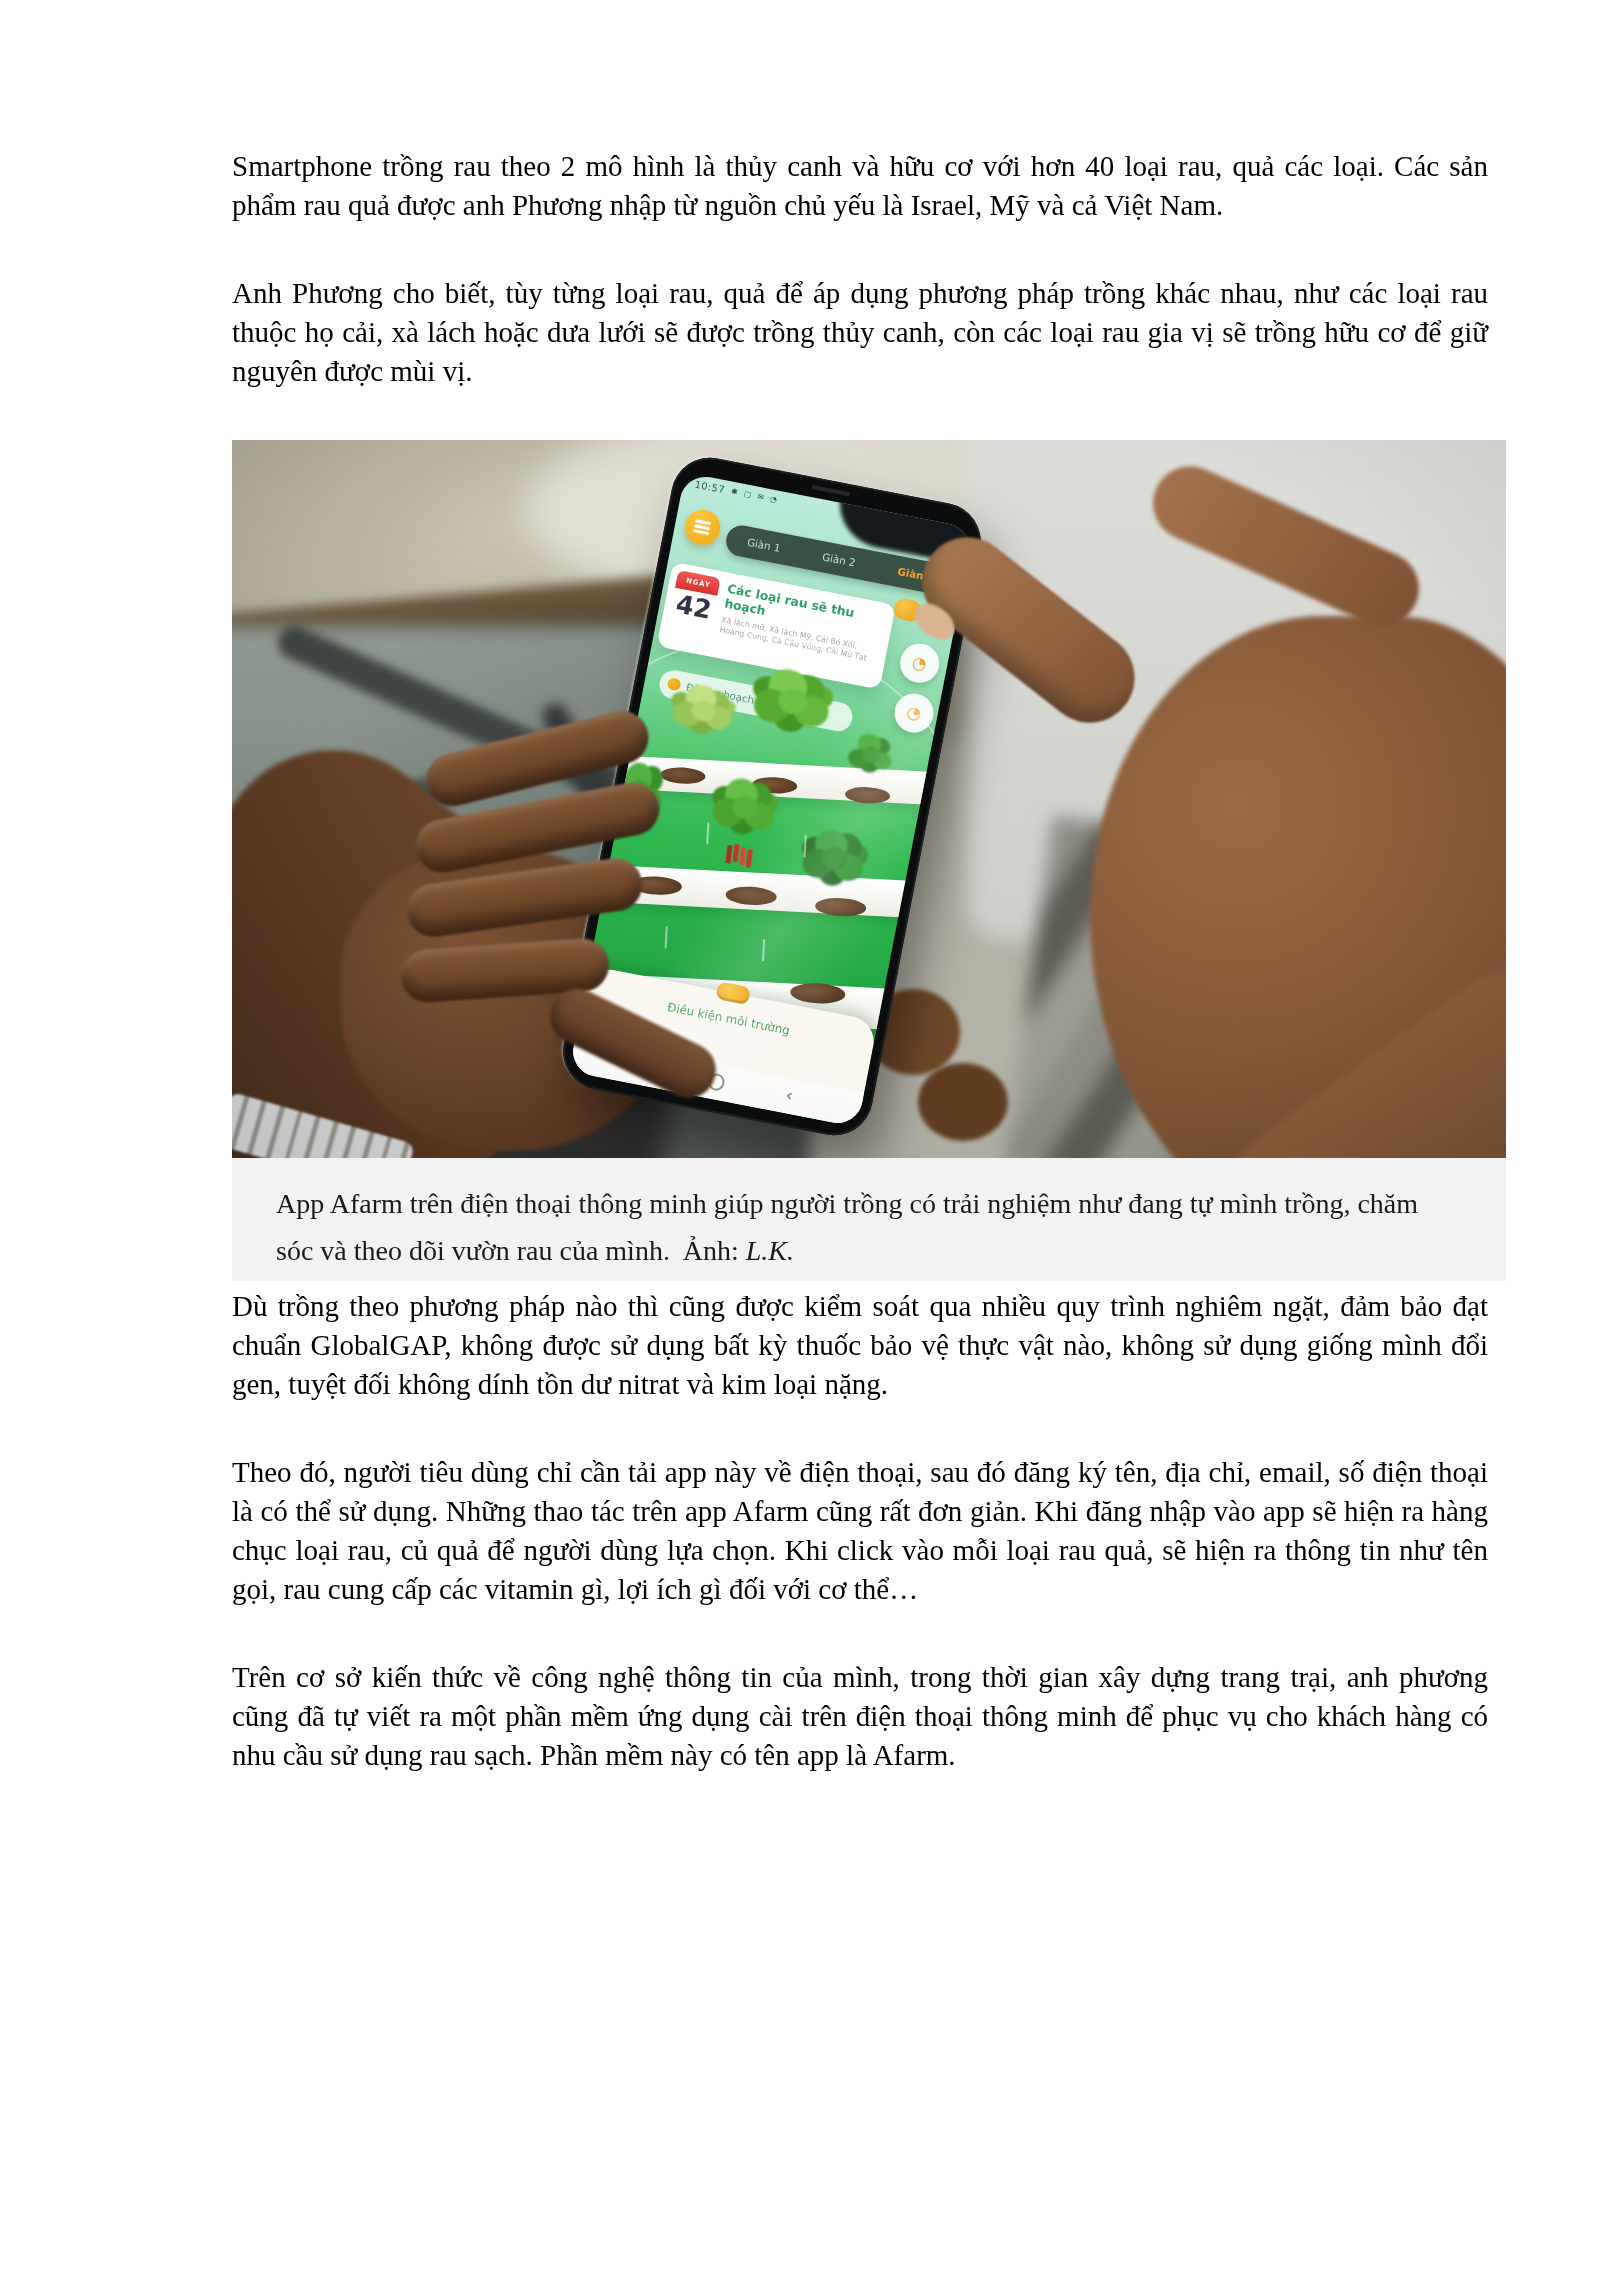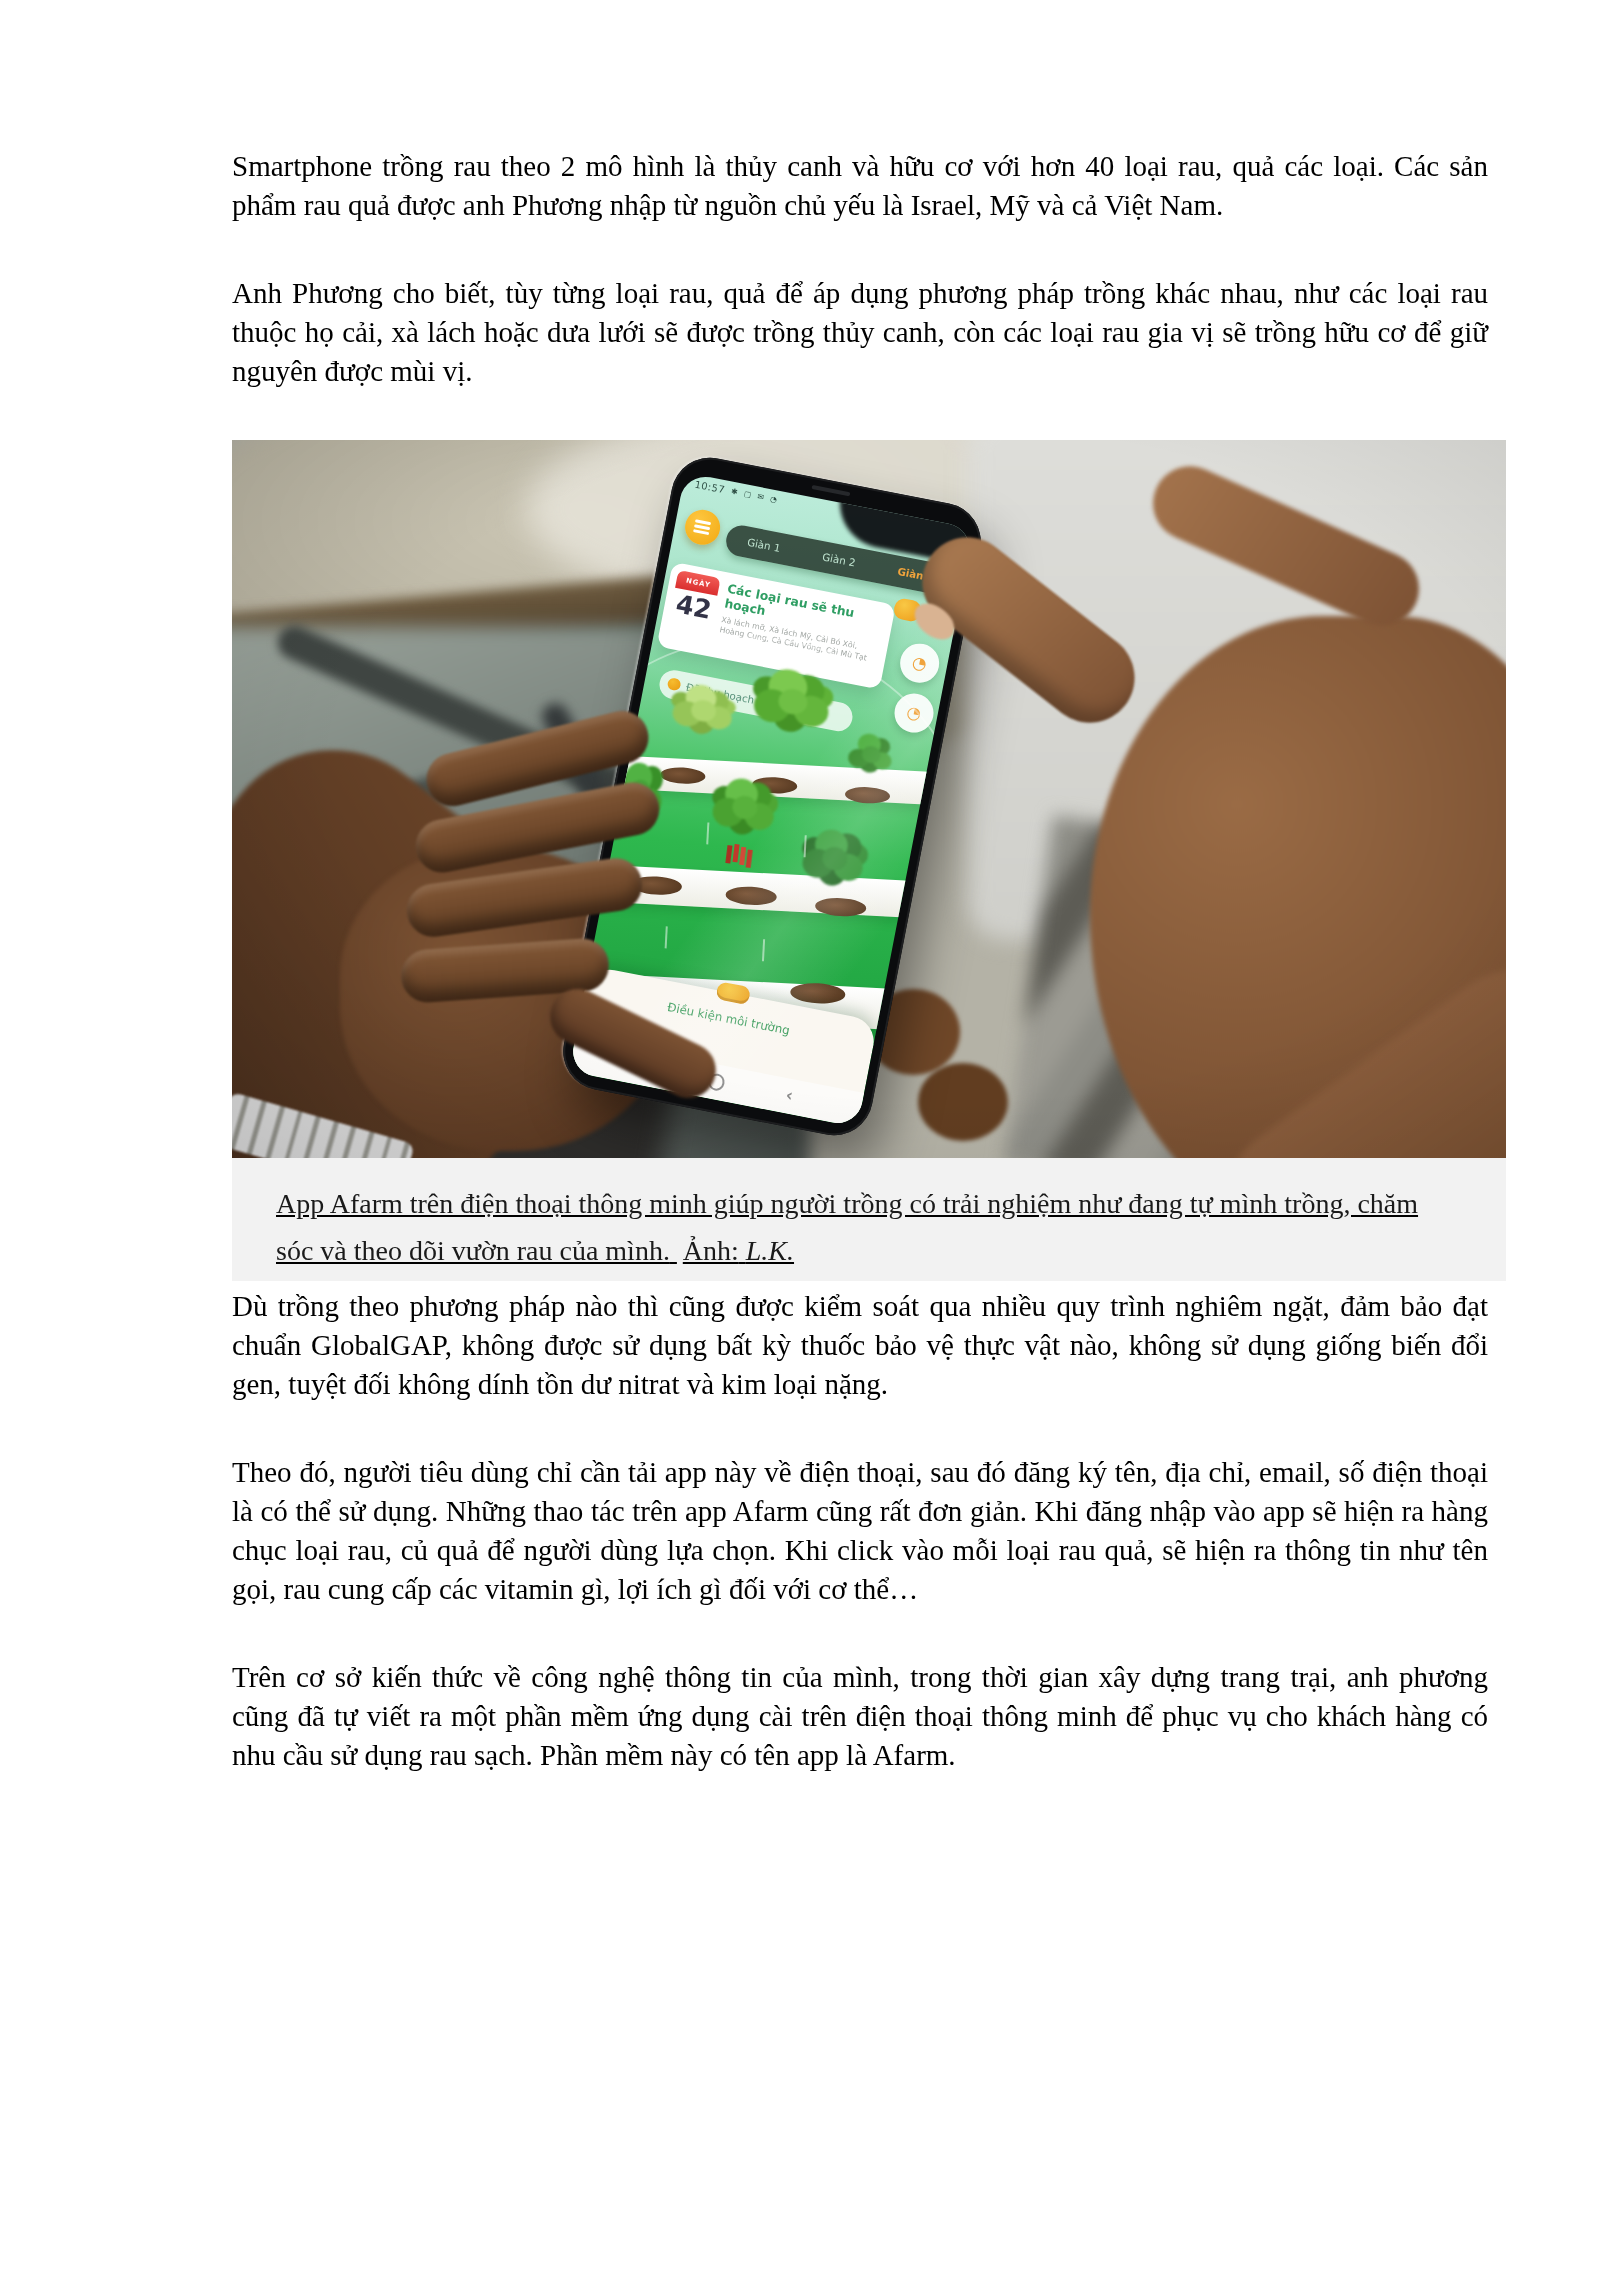--- a/index.html
+++ b/index.html
@@ -7,7 +7,7 @@
        font-family:"Liberation Serif","DejaVu Serif",serif;color:#000;}
   .content{position:absolute;left:232px;top:147px;width:1256px;}
   .content p{margin:0 0 49px 0;font-size:29px;line-height:39px;text-align:justify;}
-  figure{margin:0 0 5.9px 0;width:1274px;text-decoration:underline;}
+  figure{margin:0 0 5.9px 0;width:1274px;}
   .photo{position:relative;width:1274px;height:718px;overflow:hidden;background:#b4b2a6;}
   .photo *{position:absolute;}
   

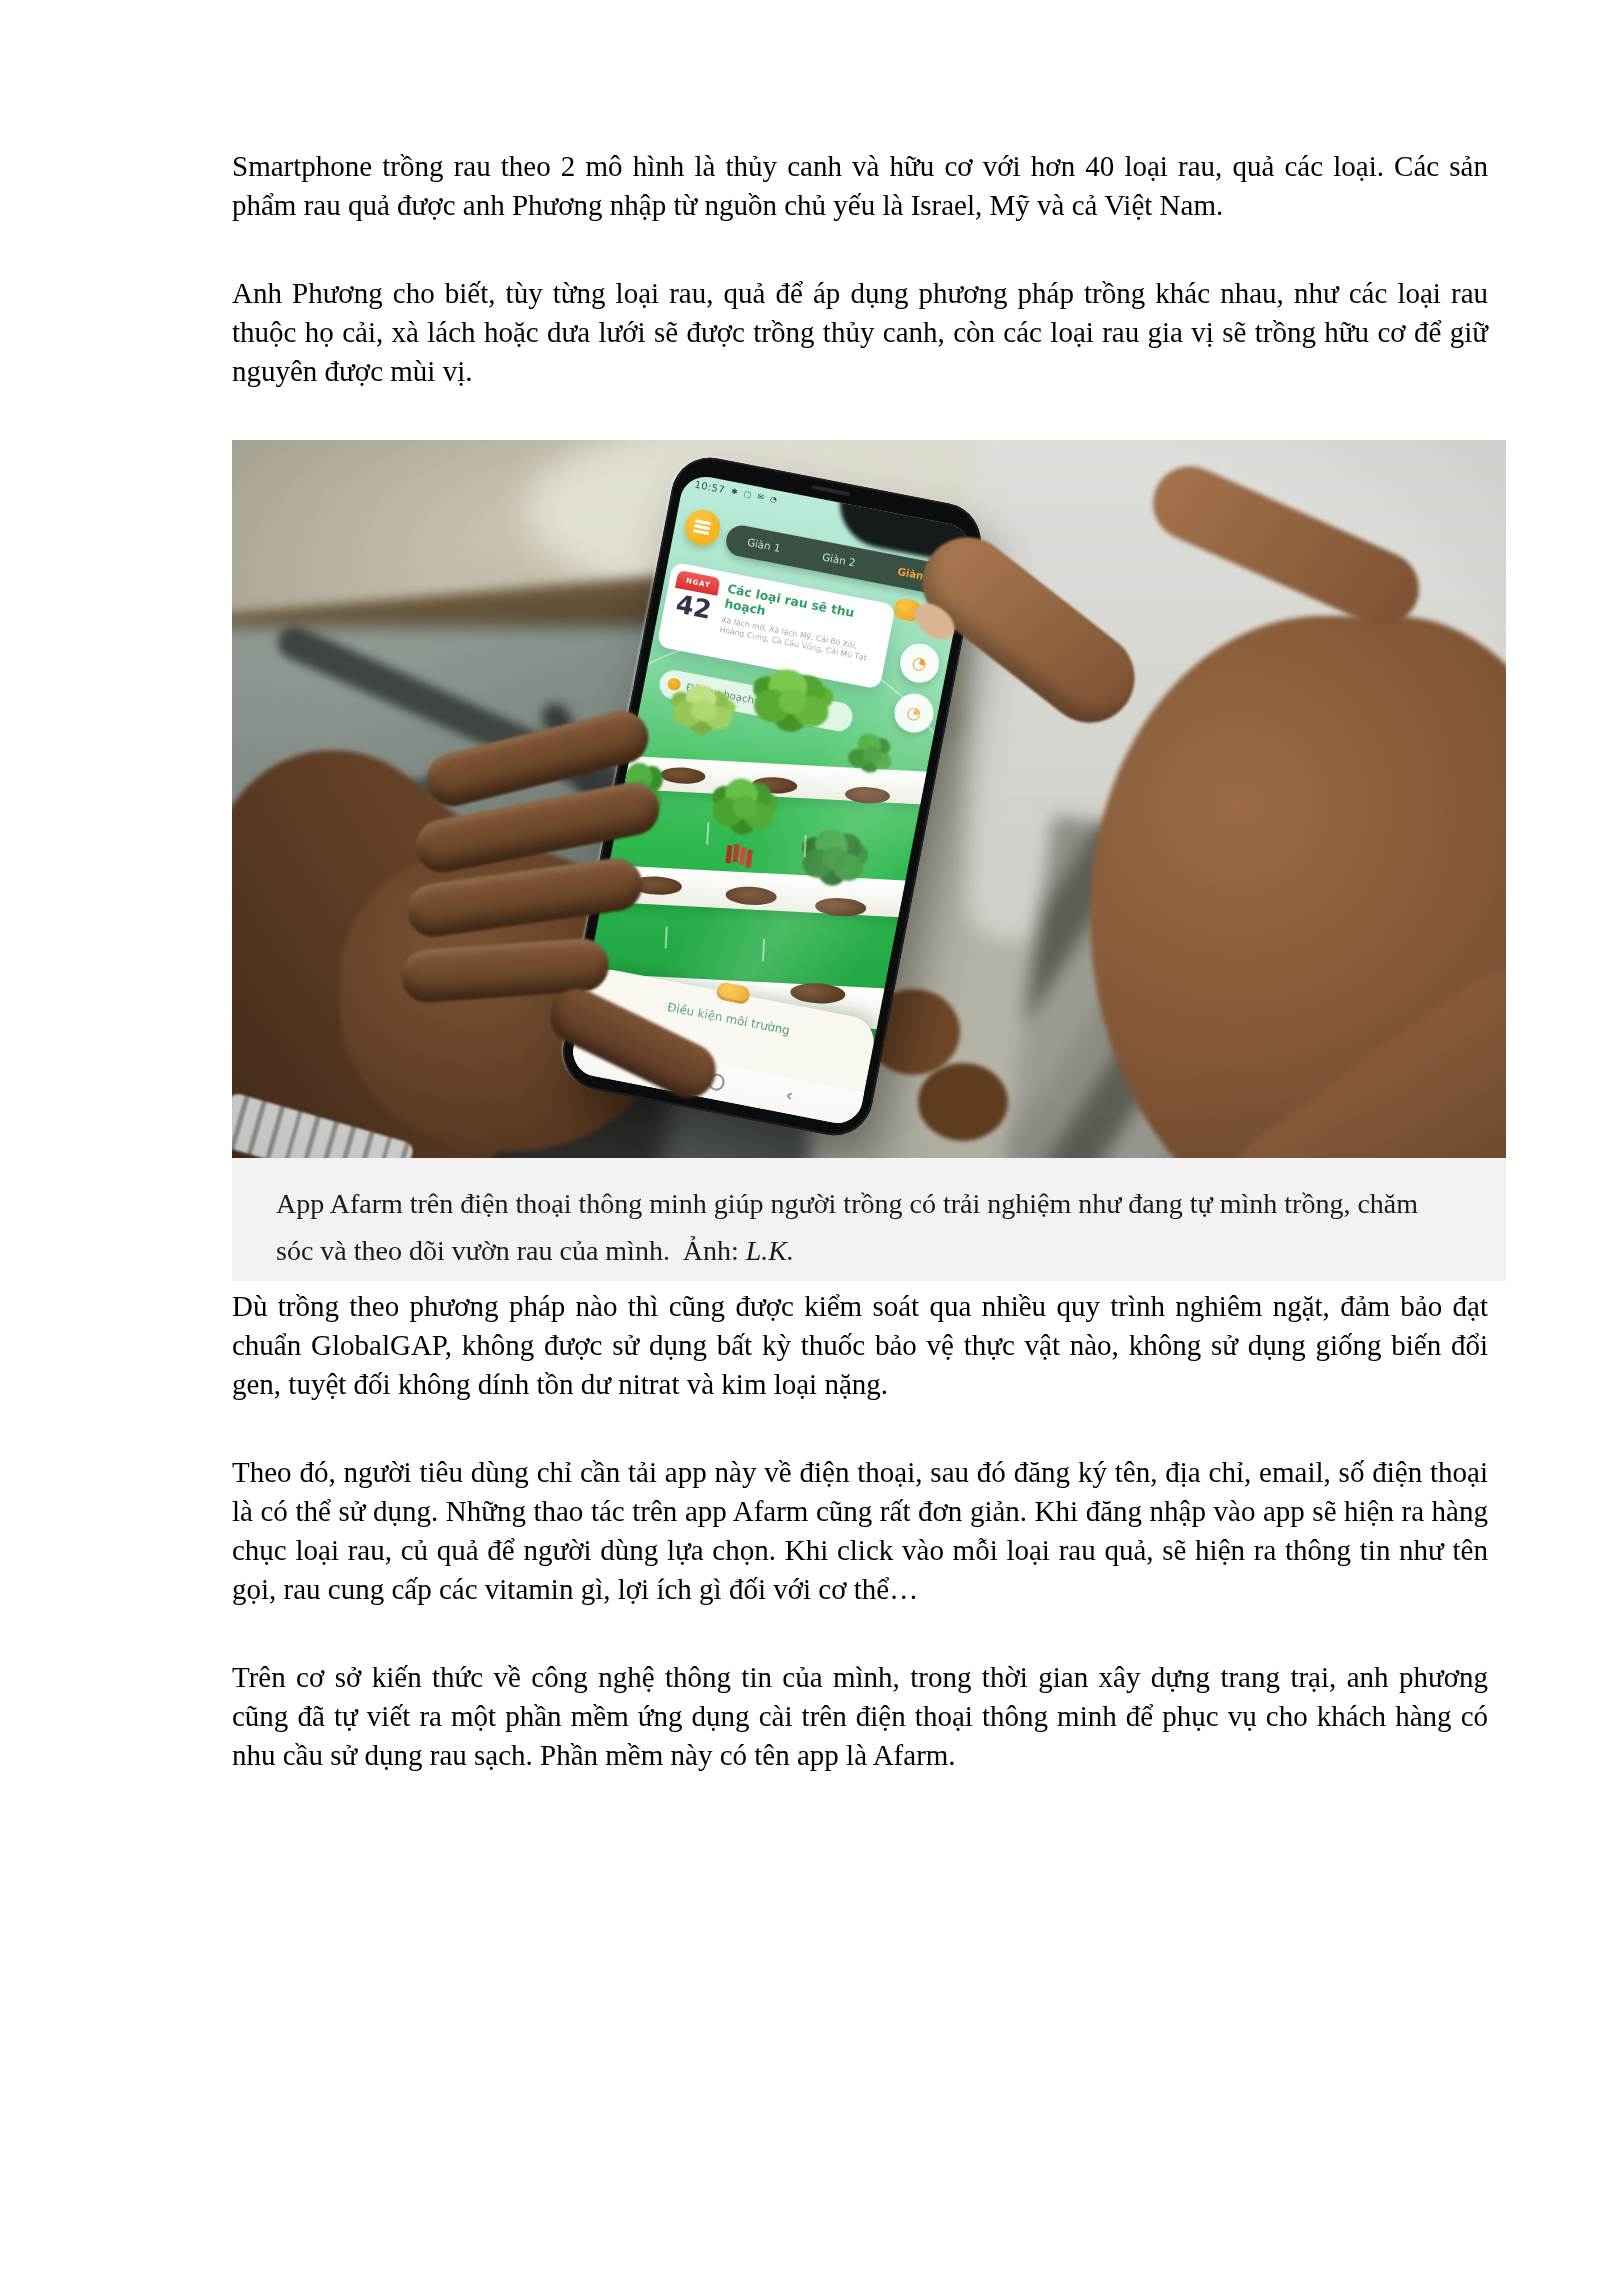--- a/index.html
+++ b/index.html
@@ -277,7 +277,7 @@
     </figcaption>
   </figure>
 
-  <p>Dù trồng theo phương pháp nào thì cũng được kiểm soát qua nhiều quy trình nghiêm ngặt, đảm bảo đạt chuẩn GlobalGAP, không được sử dụng bất kỳ thuốc bảo vệ thực vật nào, không sử dụng giống biến đổi gen, tuyệt đối không dính tồn dư nitrat và kim loại nặng.</p>
+  <p>Dù trồng theo phương pháp nào thì cũng được kiểm soát qua nhiều quy trình nghiêm ngặt, đảm bảo đạt chuẩn GlobalGAP, không được sử dụng bất kỳ thuốc bảo vệ thực vật nào, không sử dụng giống mình đổi gen, tuyệt đối không dính tồn dư nitrat và kim loại nặng.</p>
   <p>Theo đó, người tiêu dùng chỉ cần tải app này về điện thoại, sau đó đăng ký tên, địa chỉ, email, số điện thoại là có thể sử dụng. Những thao tác trên app Afarm cũng rất đơn giản. Khi đăng nhập vào app sẽ hiện ra hàng chục loại rau, củ quả để người dùng lựa chọn. Khi click vào mỗi loại rau quả, sẽ hiện ra thông tin như tên gọi, rau cung cấp các vitamin gì, lợi ích gì đối với cơ thể…</p>
   <p>Trên cơ sở kiến thức về công nghệ thông tin của mình, trong thời gian xây dựng trang trại, anh phương cũng đã tự viết ra một phần mềm ứng dụng cài trên điện thoại thông minh để phục vụ cho khách hàng có nhu cầu sử dụng rau sạch. Phần mềm này có tên app là Afarm.</p>
 </div>

